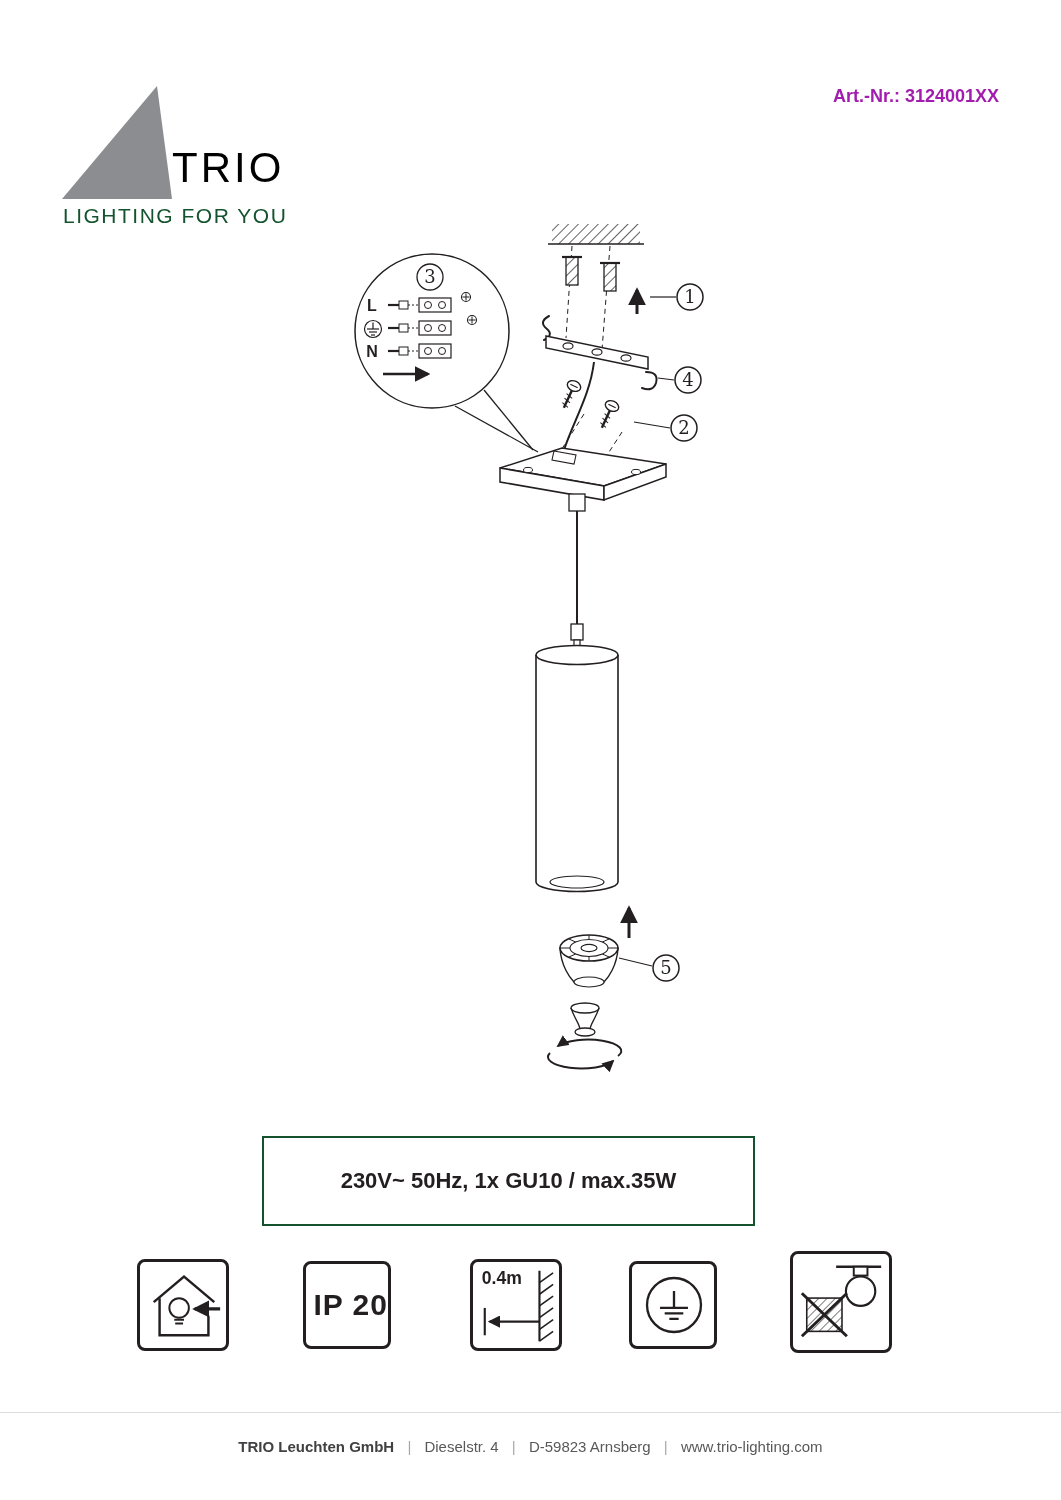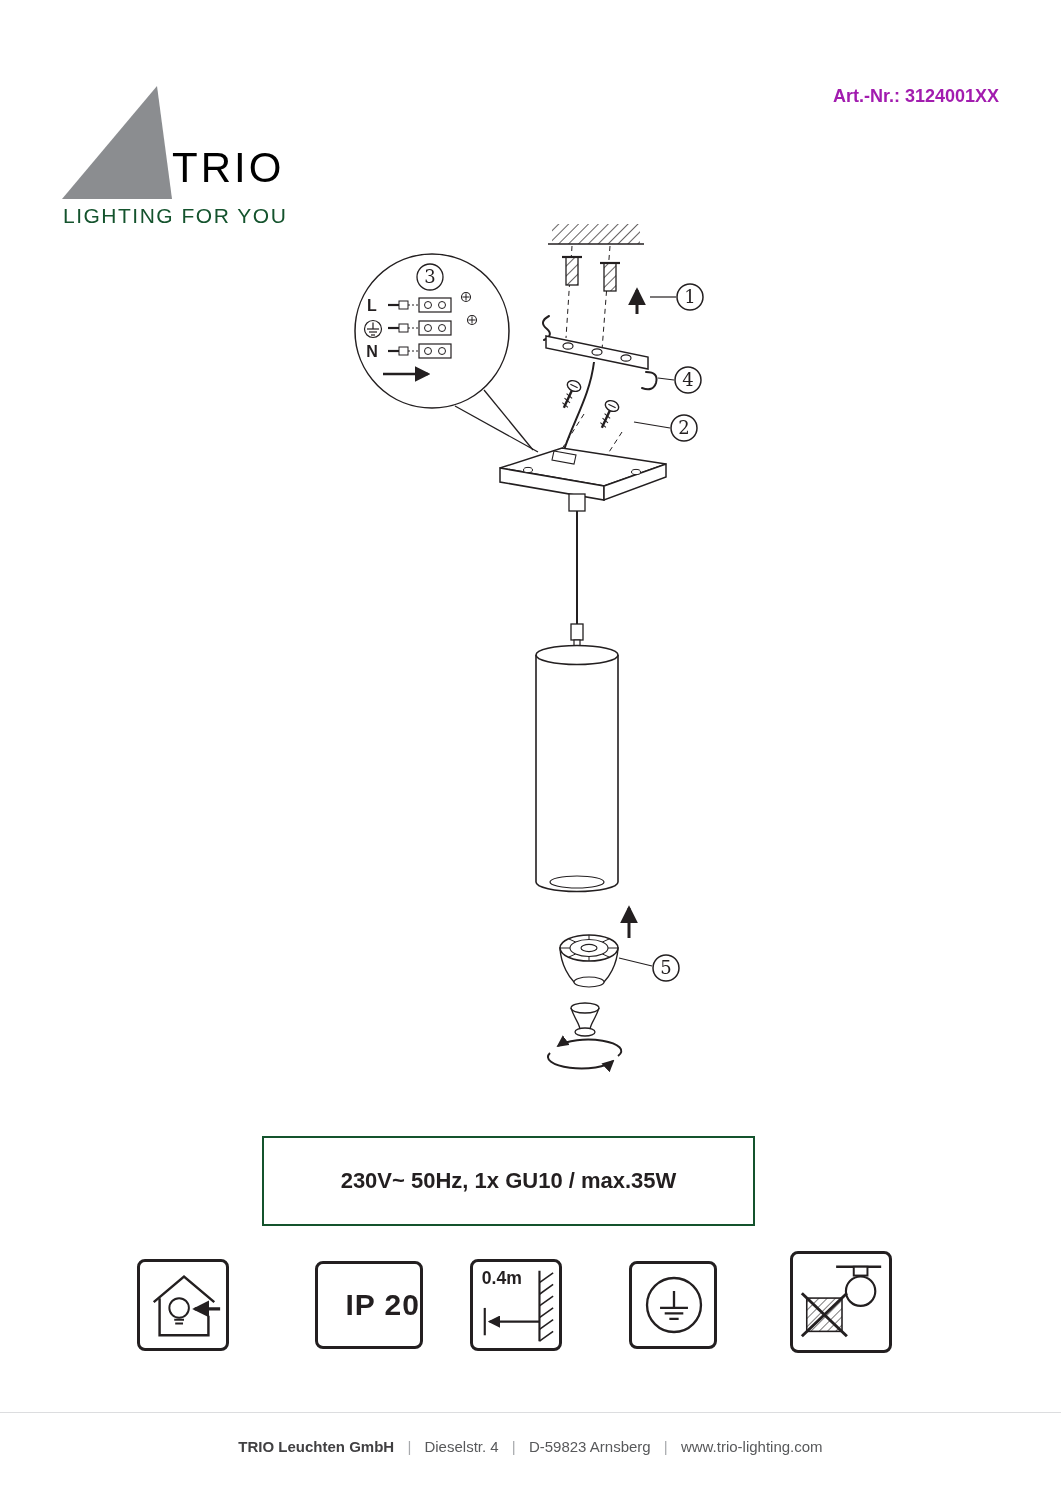--- a/index.html
+++ b/index.html
@@ -251,7 +251,7 @@
     </svg>
   </div>
 
-  <div class="icon-box" style="left:315px; top:1261px; width:108px; height:88px;">
+  <div class="icon-box" style="left:303px; top:1261px; width:88px; height:88px;">
     <span class="icon-ip">IP 20</span>
   </div>
 

